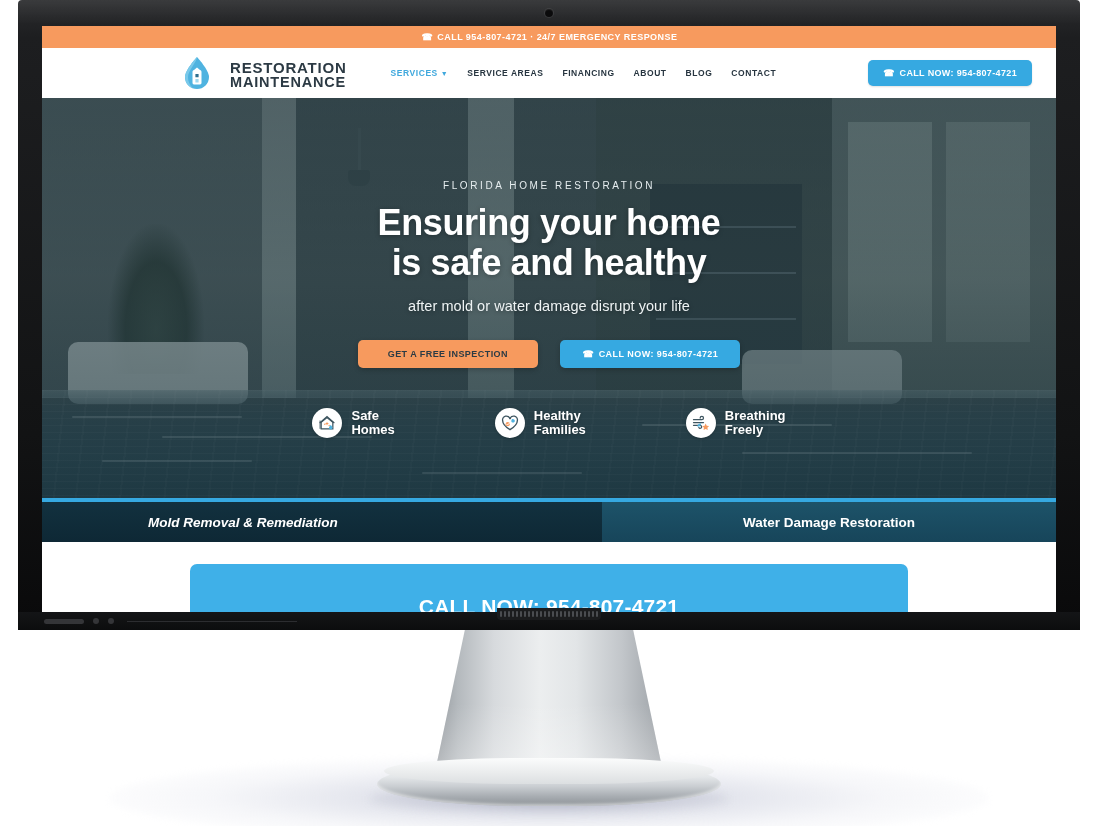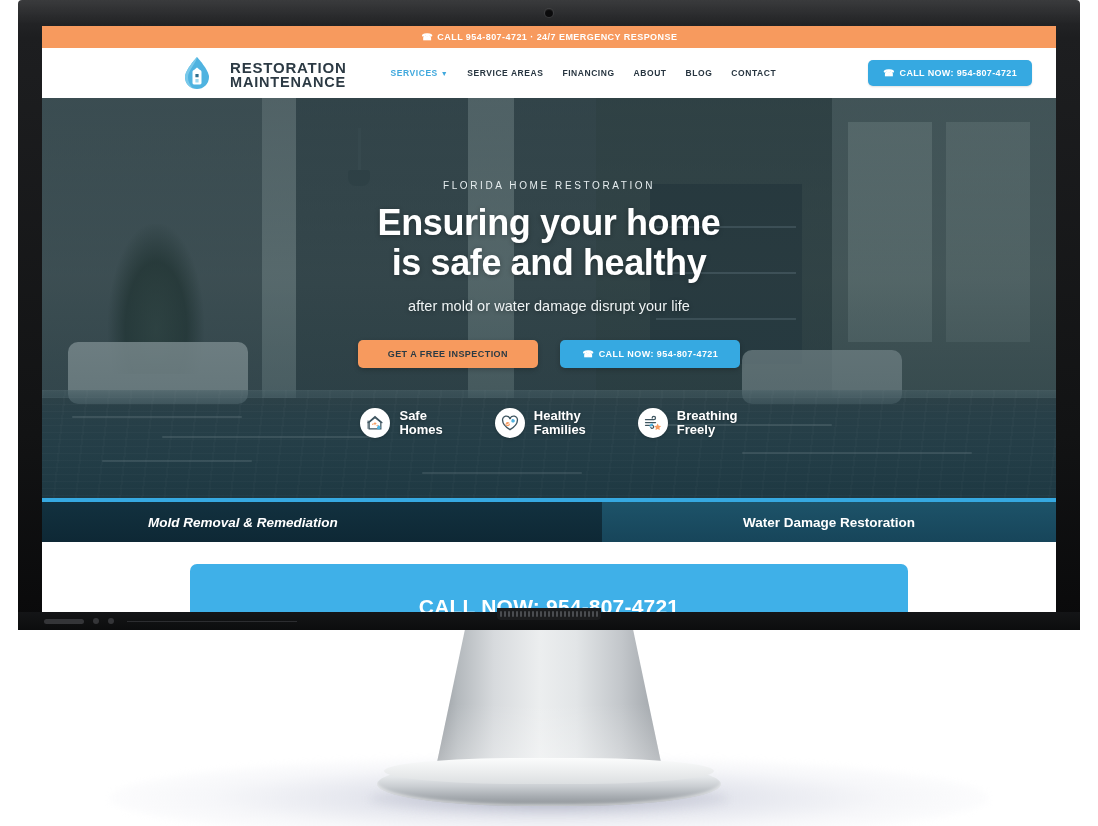--- a/index.html
+++ b/index.html
@@ -357,7 +357,7 @@
     margin-top: 40px;
     display: flex;
     justify-content: center;
-    gap: 52px;
+    gap: 100px;
   }
   .feature { display: flex; align-items: center; gap: 9px; }
   .f-icon {

